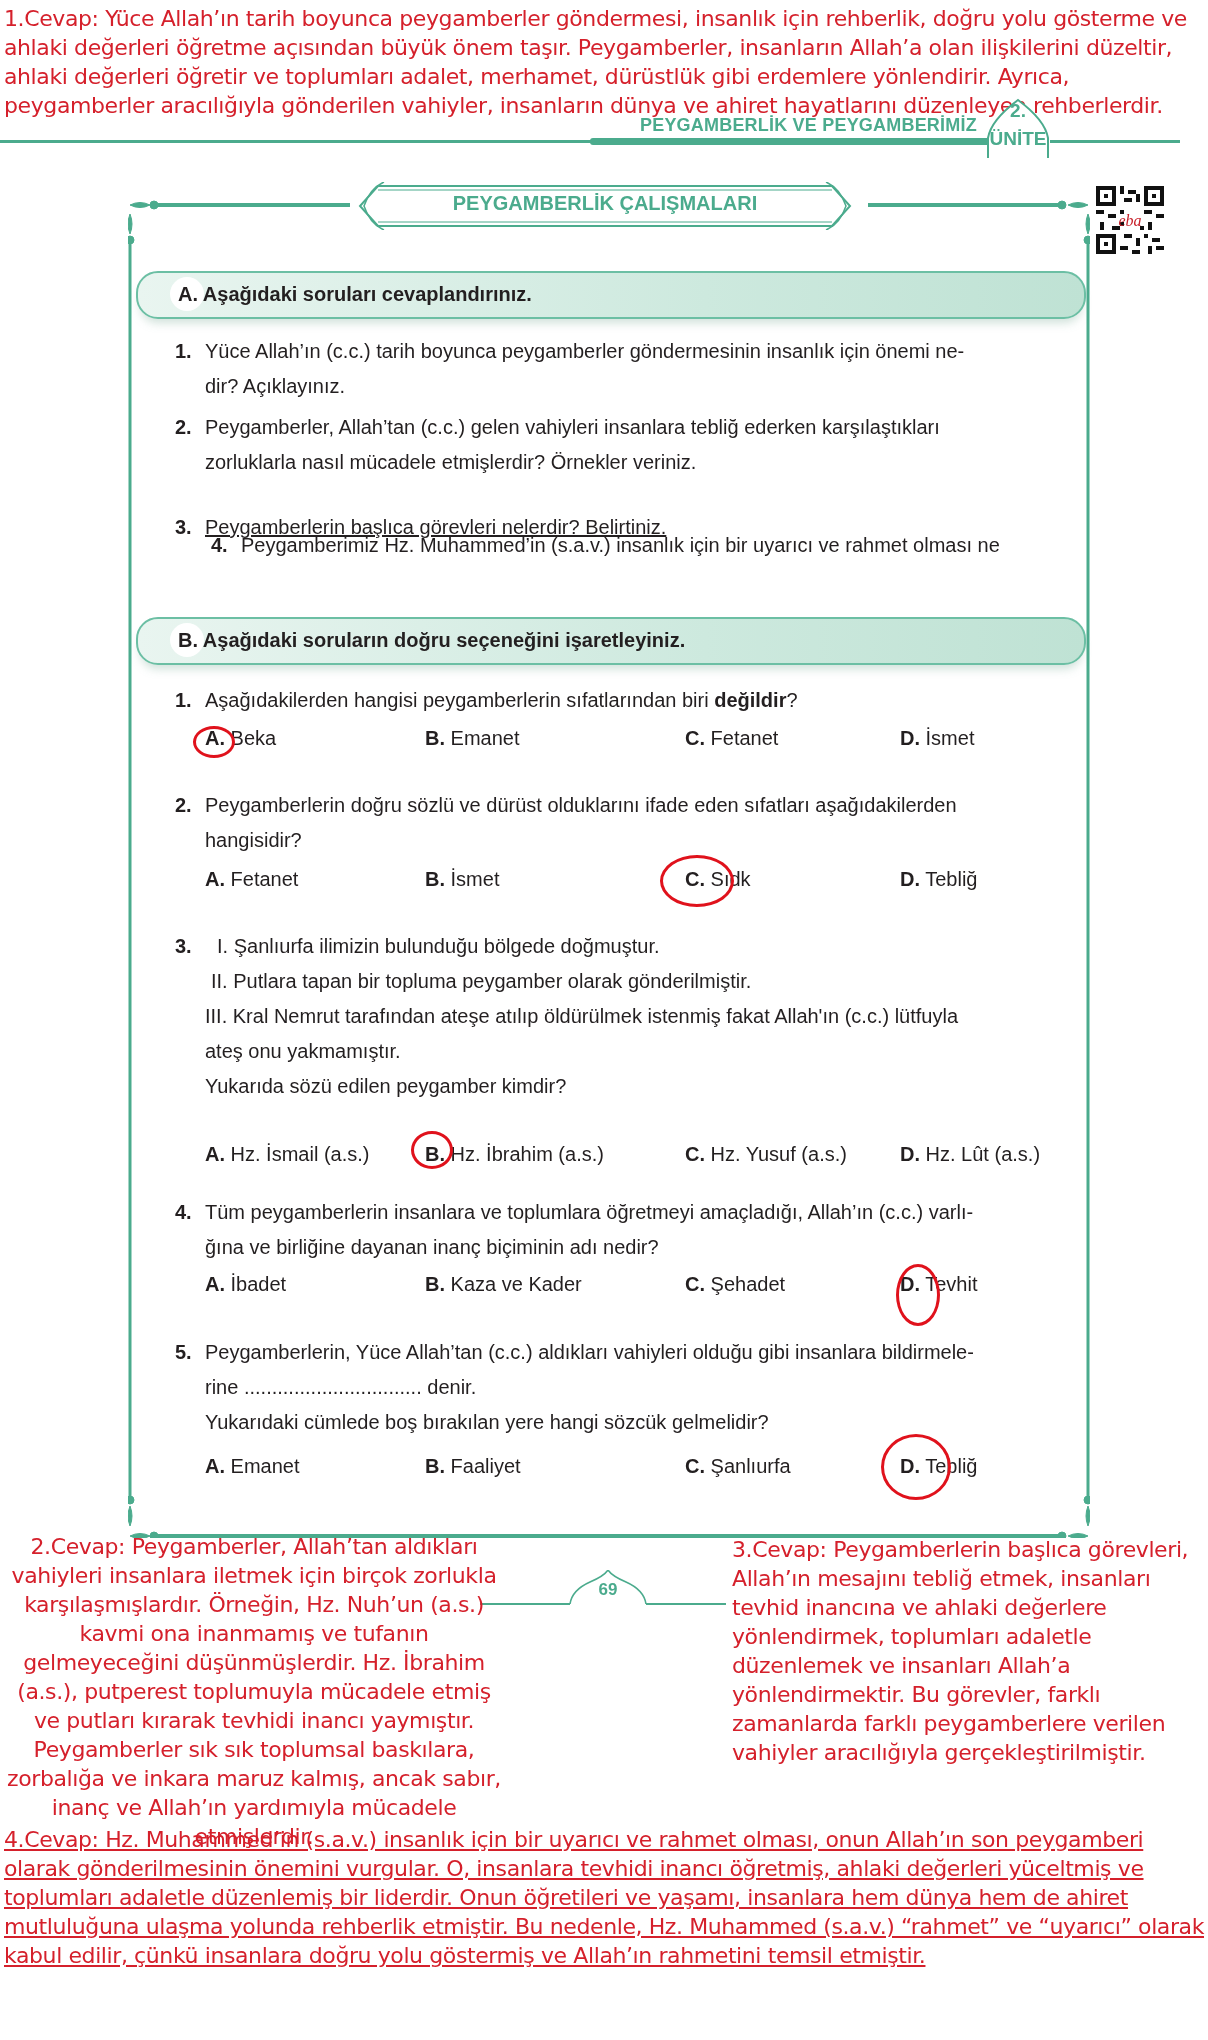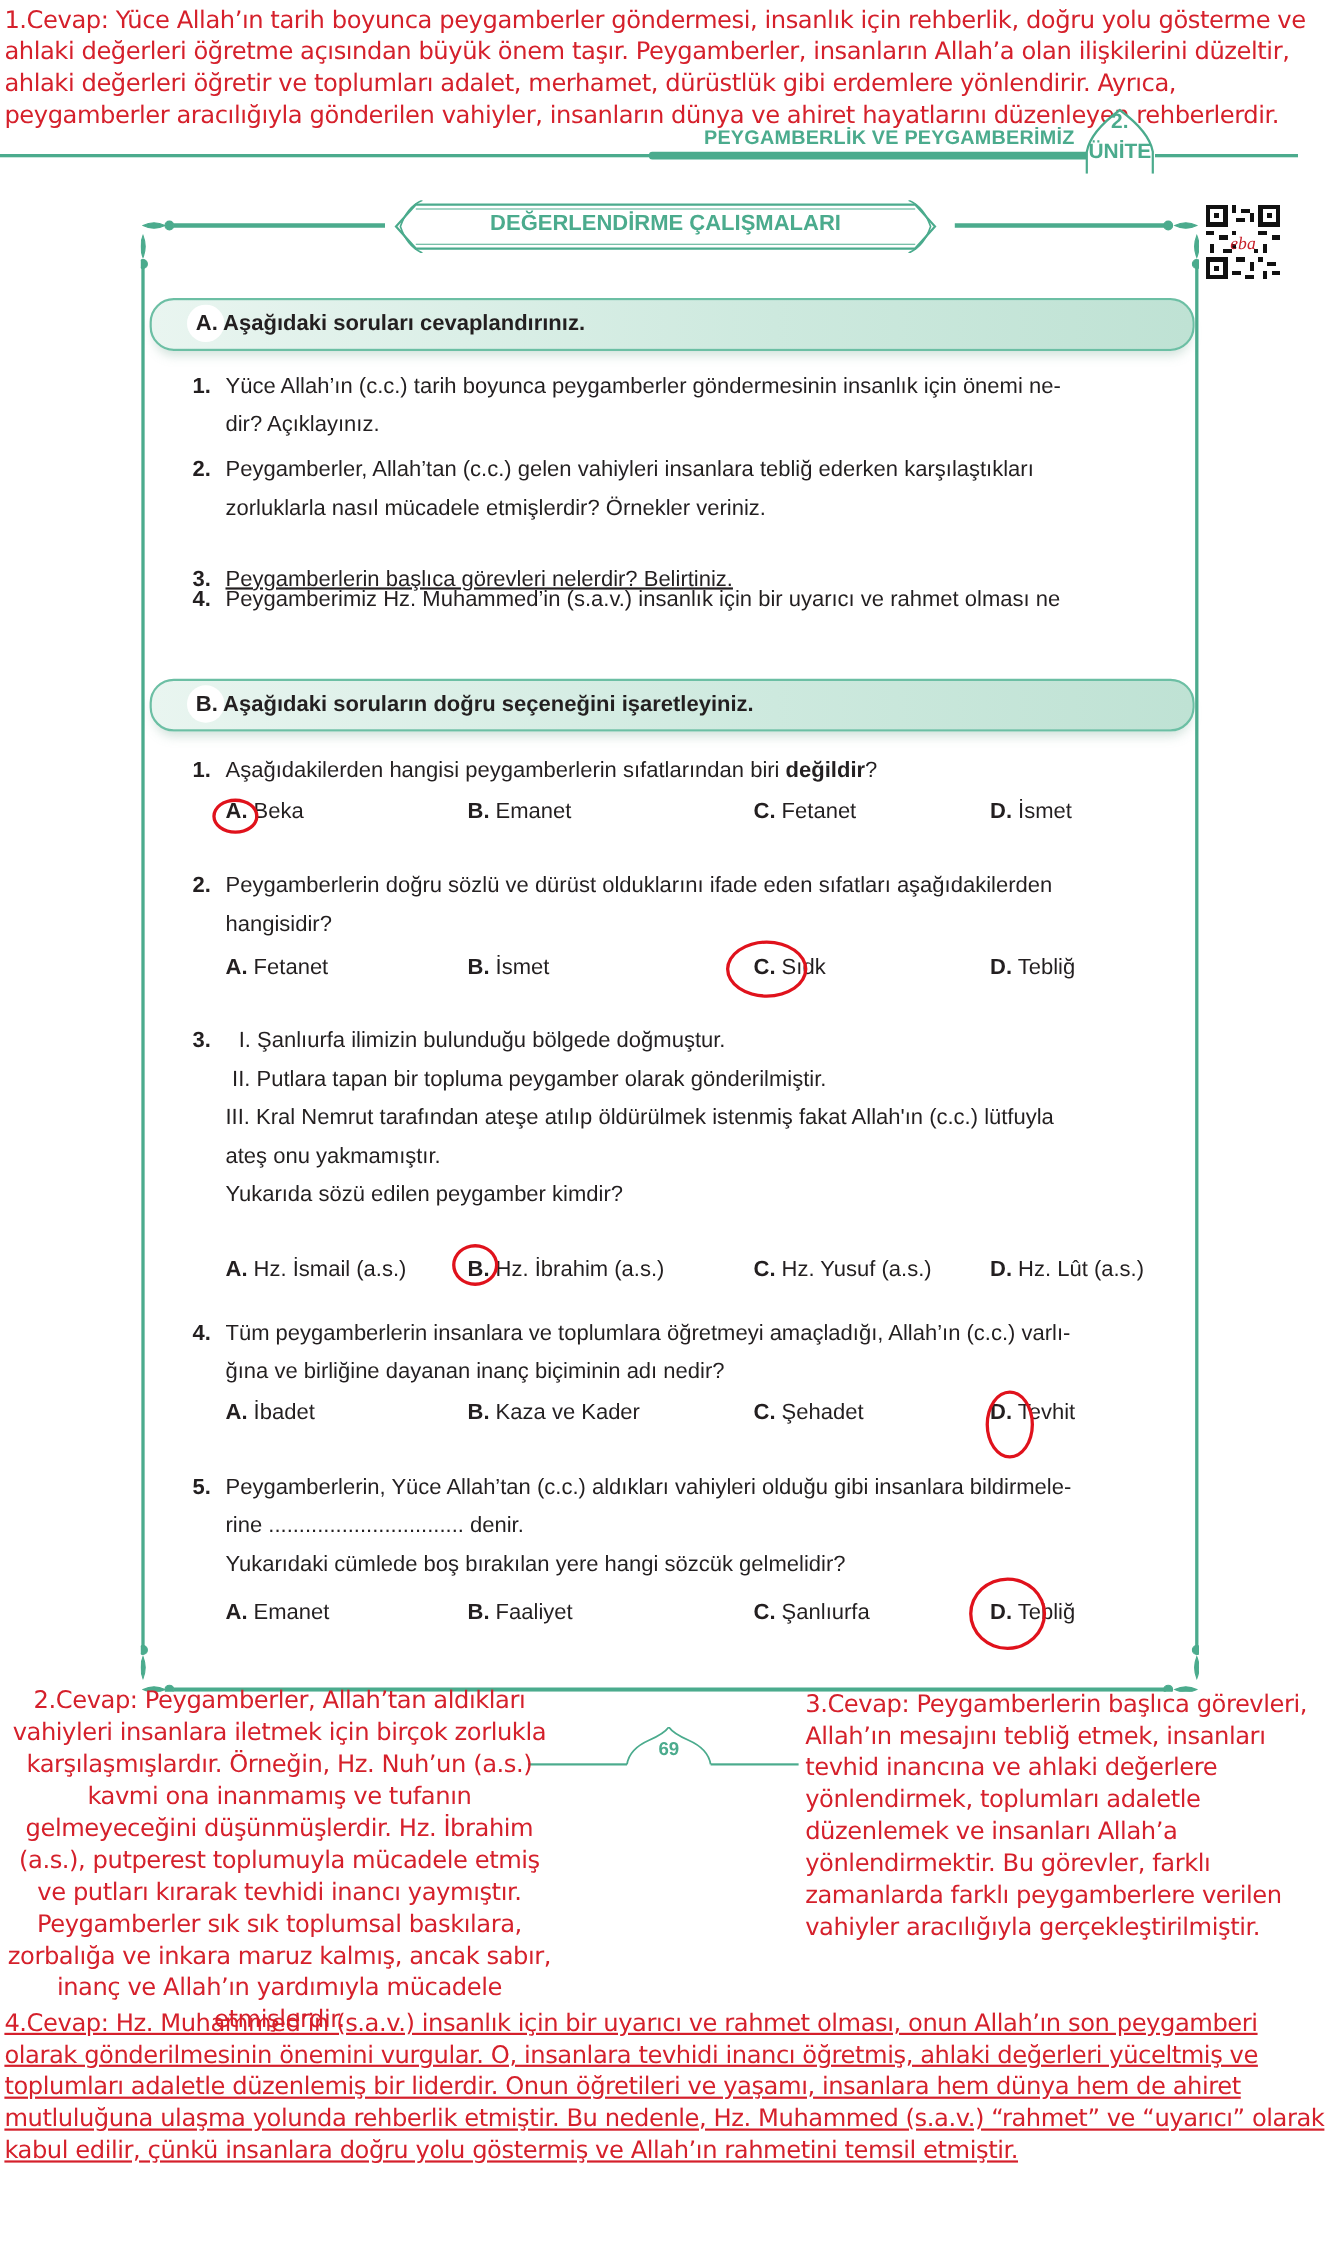--- a/index.html
+++ b/index.html
@@ -96,7 +96,7 @@
     <line x1="28" y1="8" x2="482" y2="8" stroke="#4bab8d" stroke-width="1"></line>
     <line x1="28" y1="40" x2="482" y2="40" stroke="#4bab8d" stroke-width="1"></line>
   </svg>
-  <div class="banner-text">DEĞERLENDİRME ÇALIŞMALARI</div>
+  <div class="banner-text">PEYGAMBERLİK ÇALIŞMALARI</div>
 </div>
 
 <div class="qr">

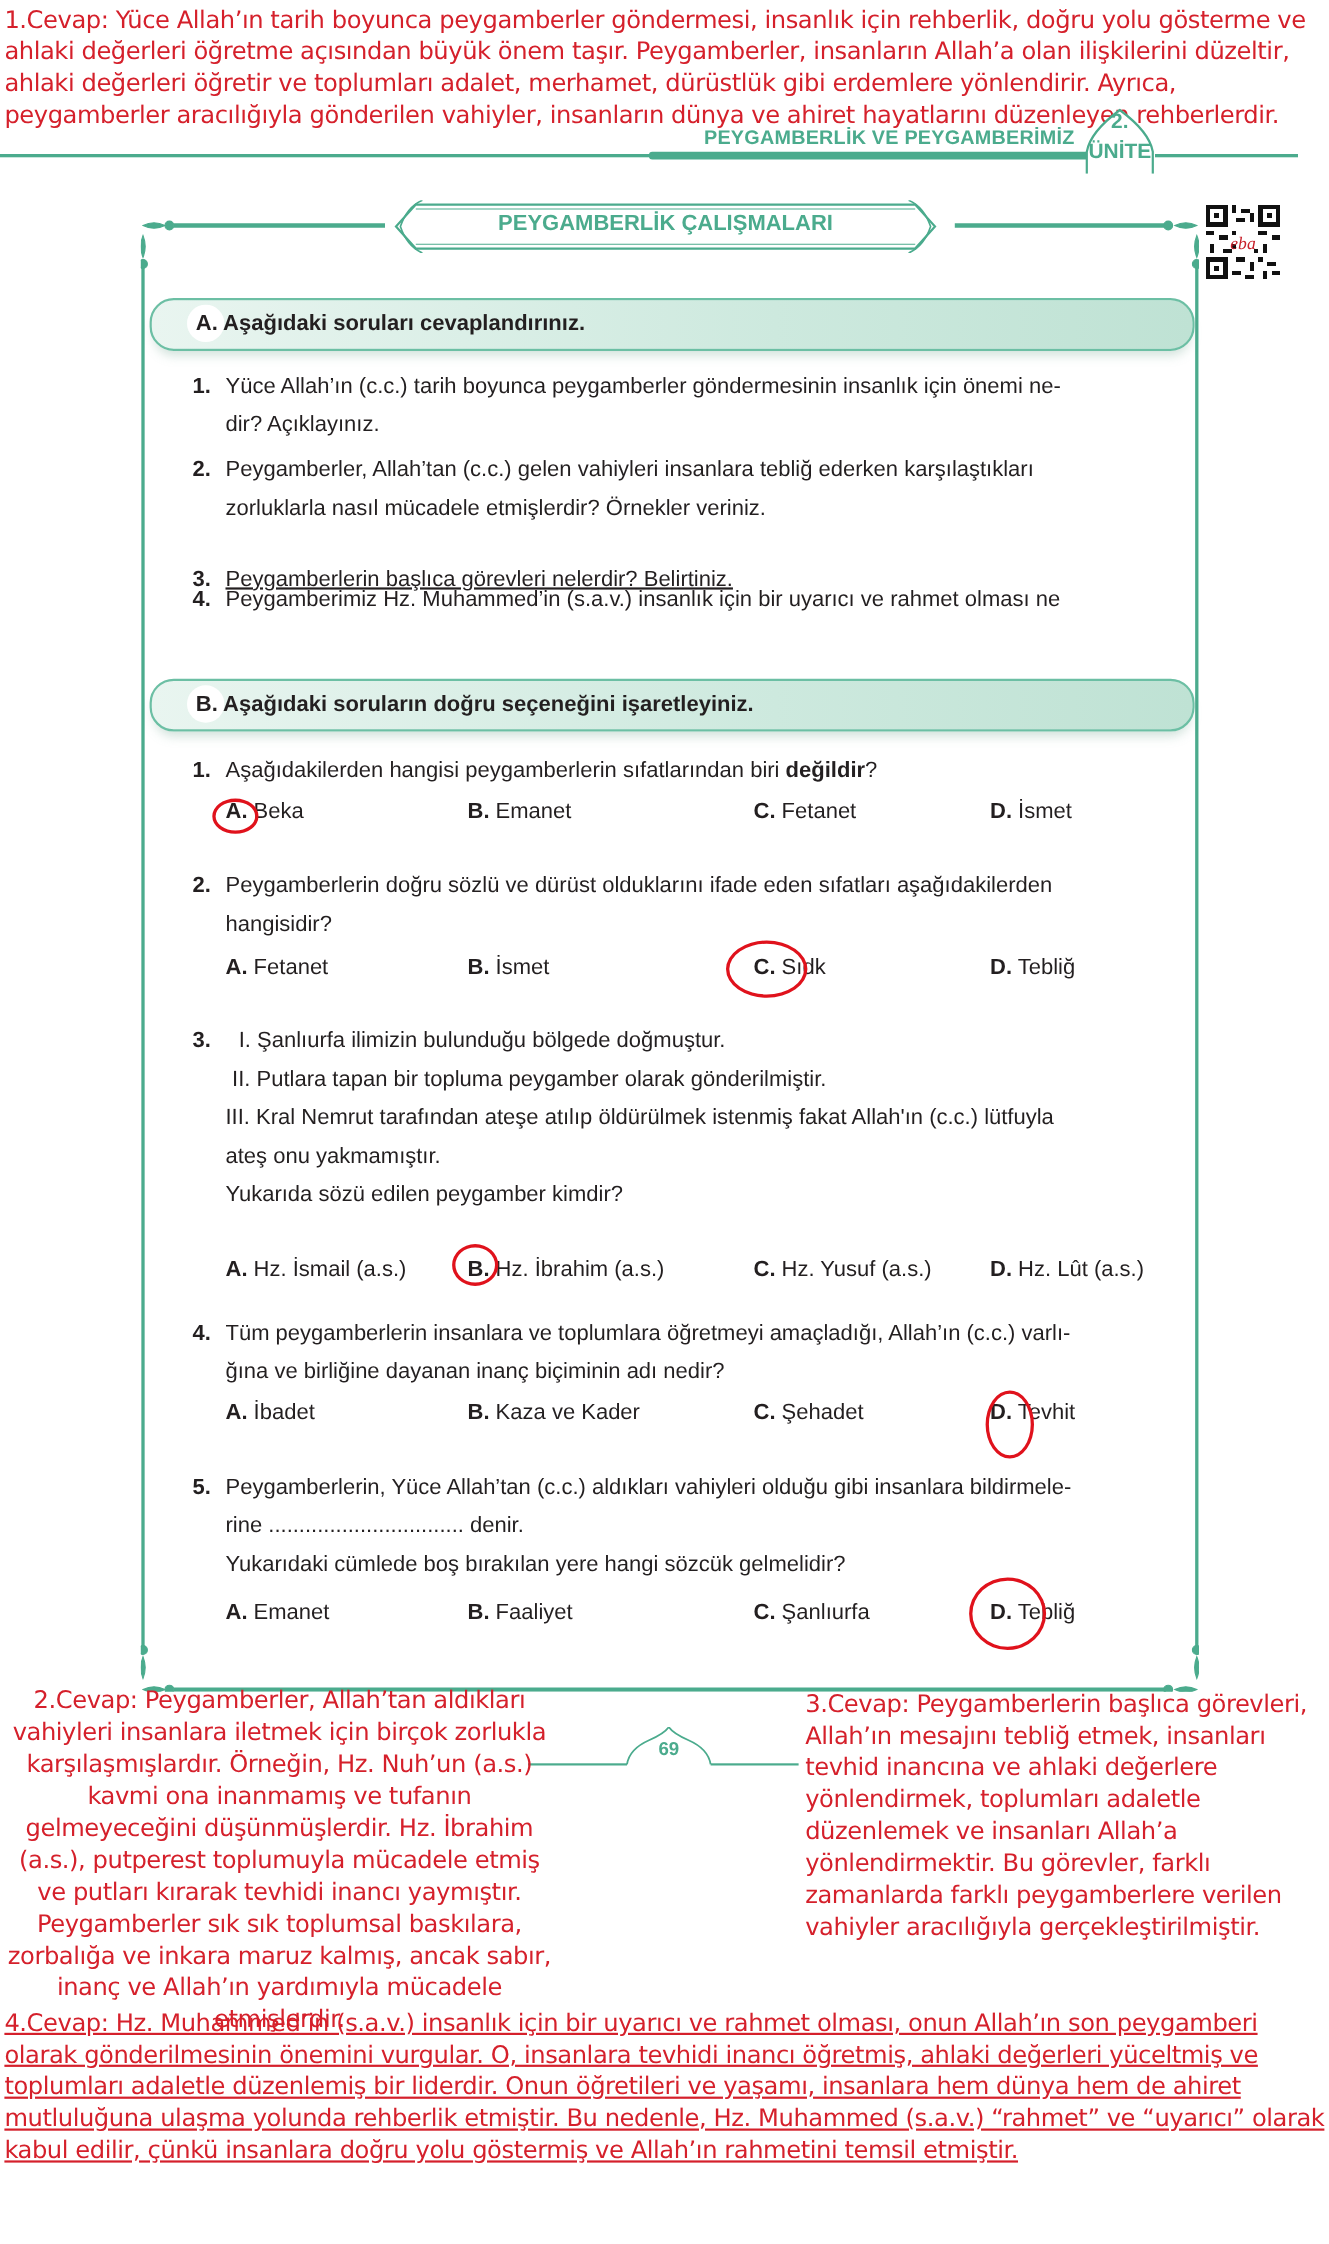--- a/index.html
+++ b/index.html
@@ -155,7 +155,7 @@
 <div class="q" style="top:510px;text-decoration:underline;">
   <div class="qtext"><span class="n">3.</span><span>Peygamberlerin başlıca görevleri nelerdir? Belirtiniz.</span></div>
 </div>
-<div class="q" style="top:528px;">
+<div class="q" style="top:528px;margin-left:36px;">
   <div class="qtext"><span class="n">4.</span><span>Peygamberimiz Hz. Muhammed’in (s.a.v.) insanlık için bir uyarıcı ve rahmet olması ne</span></div>
 </div>
 

